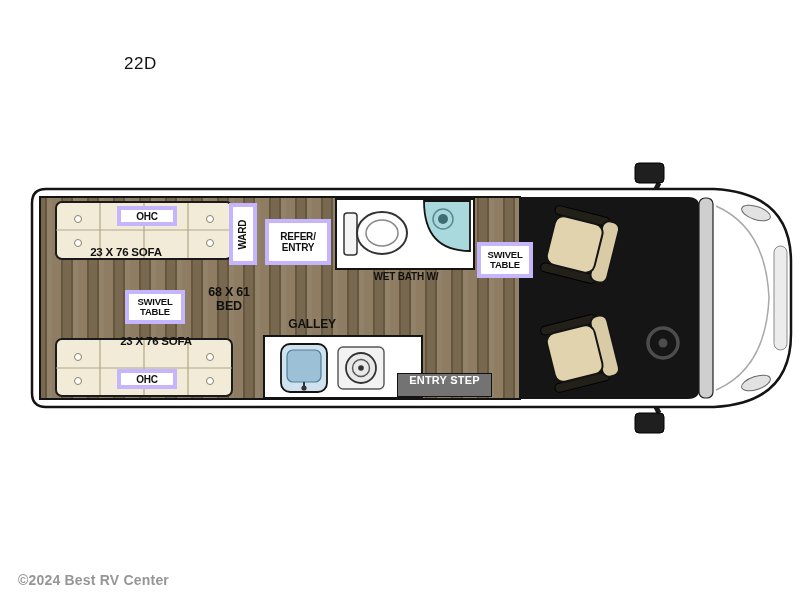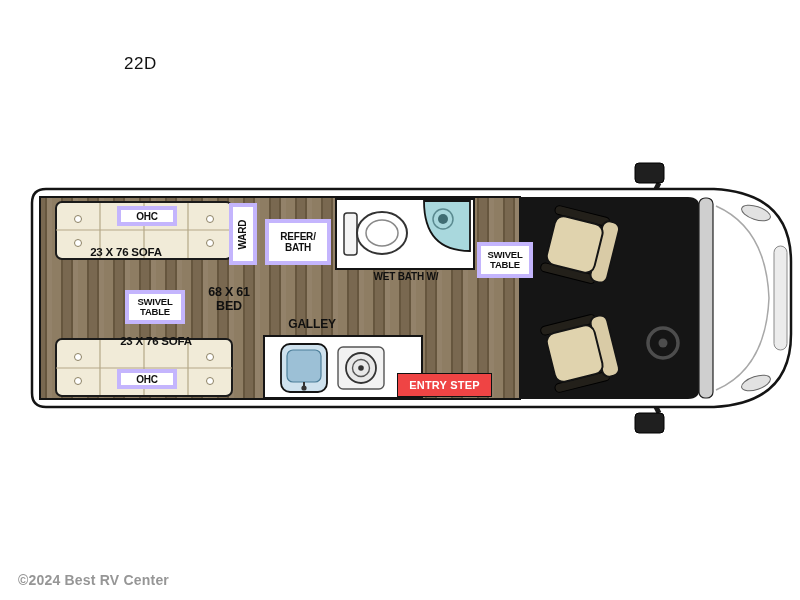--- a/index.html
+++ b/index.html
@@ -167,7 +167,7 @@
 
   <div class="box-label" style="left:265px;top:203px;width:66px;height:46px;font-size:10px;margin-top:16px;">
     <span>REFER/</span>
-    <span>BATH</span>
+    <span>ENTRY</span>
   </div>
 
   <div class="float-label" style="left:330px;top:271px;width:152px;font-size:10px;">

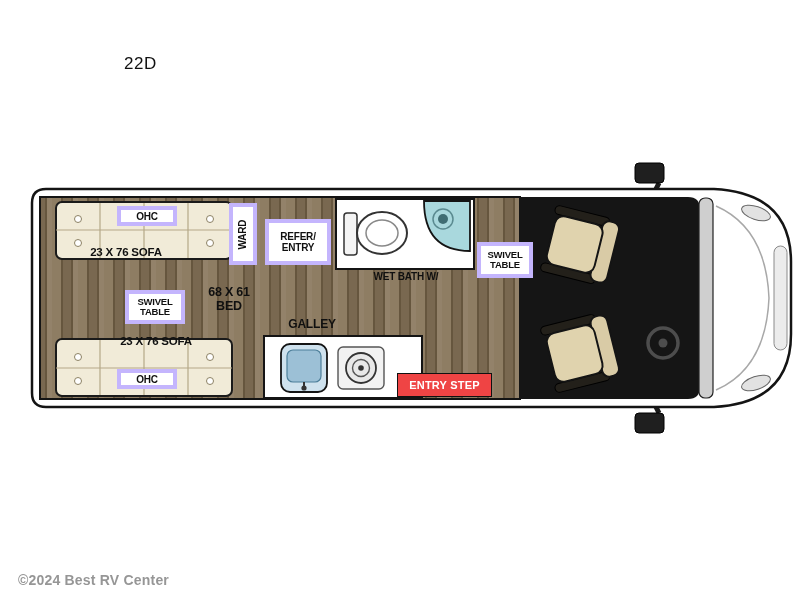--- a/index.html
+++ b/index.html
@@ -25,8 +25,8 @@
   .box-label span{display:block;white-space:nowrap;}
   .ward-box span{transform:rotate(-90deg);}
   .dark-box{
-    position:absolute;background:#ef4444;border:1px solid #111;color:#fff;
-    display:flex;align-items:center;justify-content:center;font-weight:700;
+    position:absolute;background:#737373;border:1px solid #111;color:#fff;
+    display:flex;align-items:flex-start;justify-content:center;font-weight:700;
     letter-spacing:.2px;box-sizing:border-box;white-space:nowrap;
   }
   .watermark{

